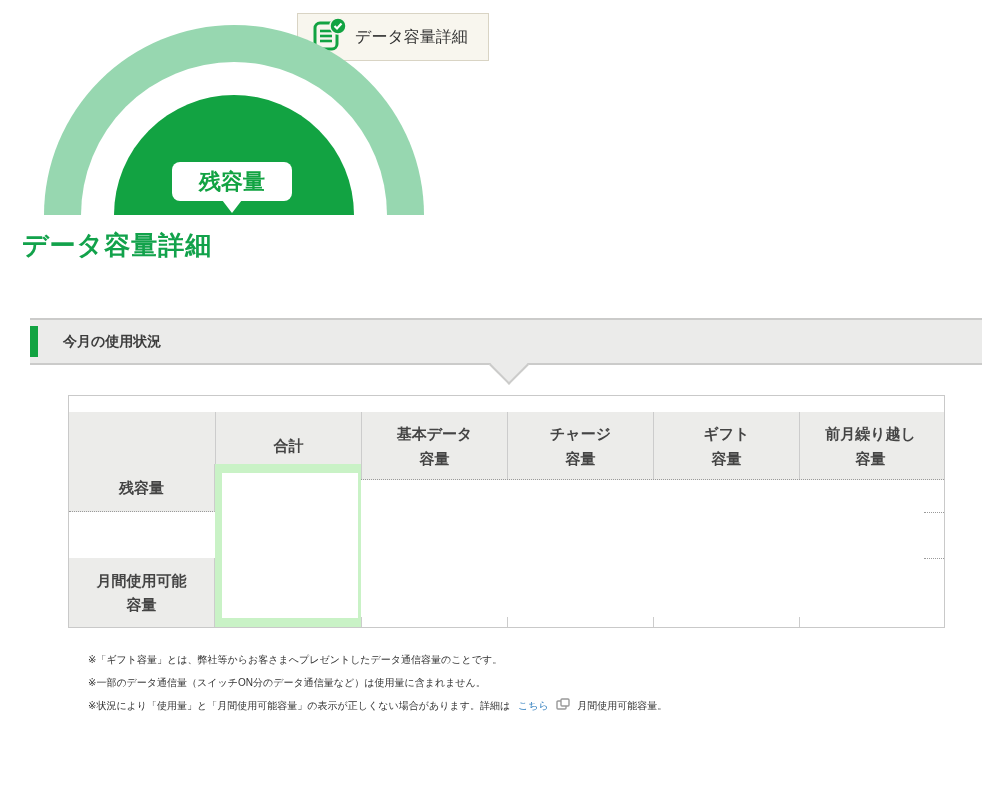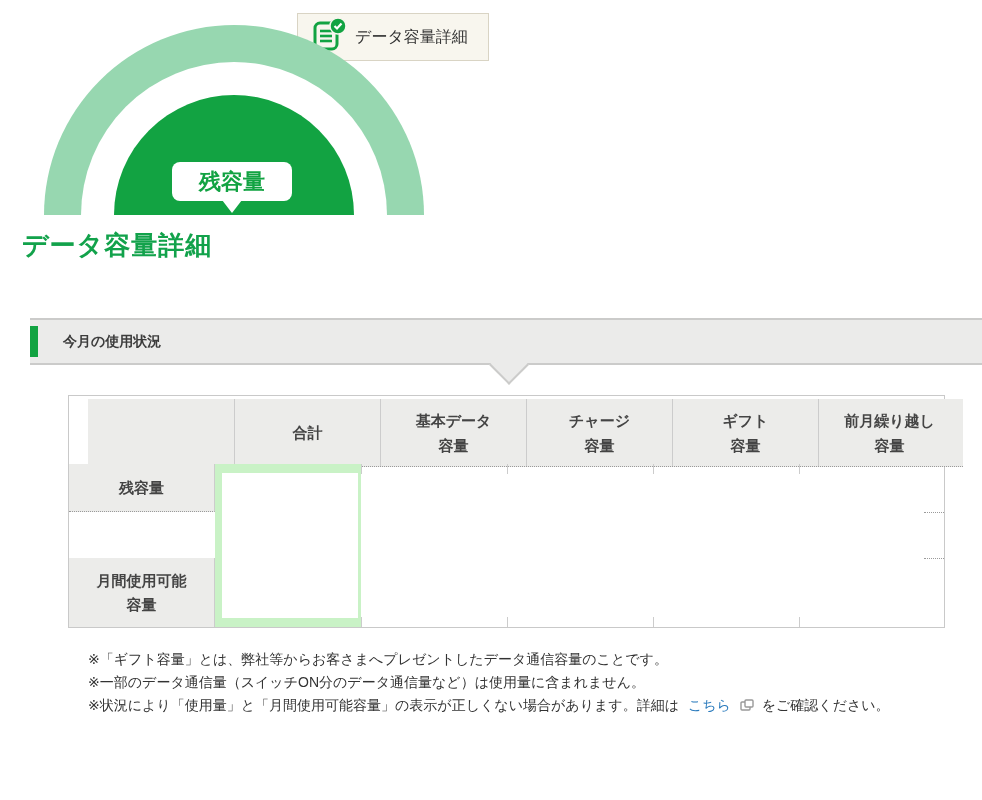--- a/index.html
+++ b/index.html
@@ -40,8 +40,8 @@
   
   .usage-table{position:absolute;left:68px;top:395px;width:877px;height:233px;box-sizing:border-box;
     border:1px solid #c9c9c9;background:#fff;}
-  .thead{position:absolute;left:0;top:3px;width:875px;height:68px;background:#ececea;
-    box-sizing:border-box;border-bottom:1px dotted #9a9a9a;display:flex;margin-left:19px;}
+  .thead{position:absolute;left:0;top:16px;width:875px;height:68px;background:#ececea;
+    box-sizing:border-box;border-bottom:1px dotted #9a9a9a;display:flex;}
   .th{box-sizing:border-box;border-left:1px solid #cccccc;display:flex;align-items:center;
     justify-content:center;text-align:center;white-space:pre-line;font-size:15px;
     font-weight:bold;color:#444;line-height:25px;}

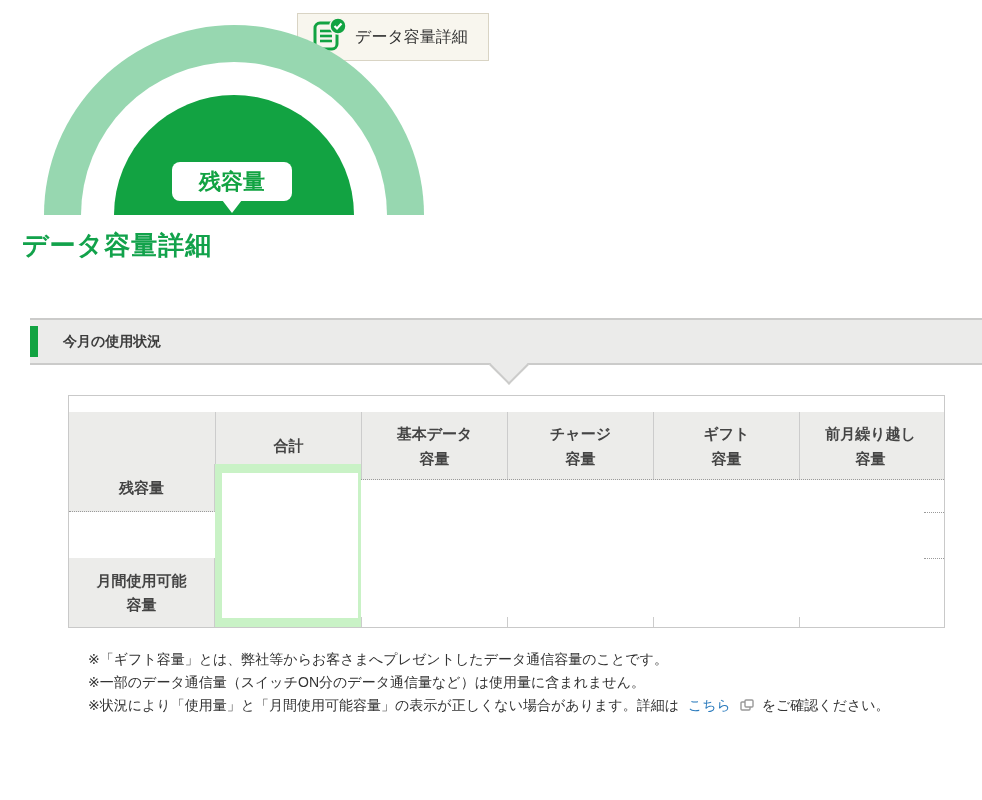--- a/index.html
+++ b/index.html
@@ -63,7 +63,7 @@
   .sd1{top:116px;} .sd2{top:162px;}
 
   
-  .footnotes{position:absolute;left:88px;top:648px;width:880px;font-size:14px;color:#333;line-height:23px;}
+  .footnotes{position:absolute;left:88px;top:648px;width:880px;font-size:10px;color:#333;line-height:23px;}
   .footnotes .fline{white-space:nowrap;}
   .details-link{color:#2b7bbd;text-decoration:none;margin:8px 5px;cursor:pointer;}
   .ext-icon{display:inline-block;vertical-align:-1px;margin-right:4px;}

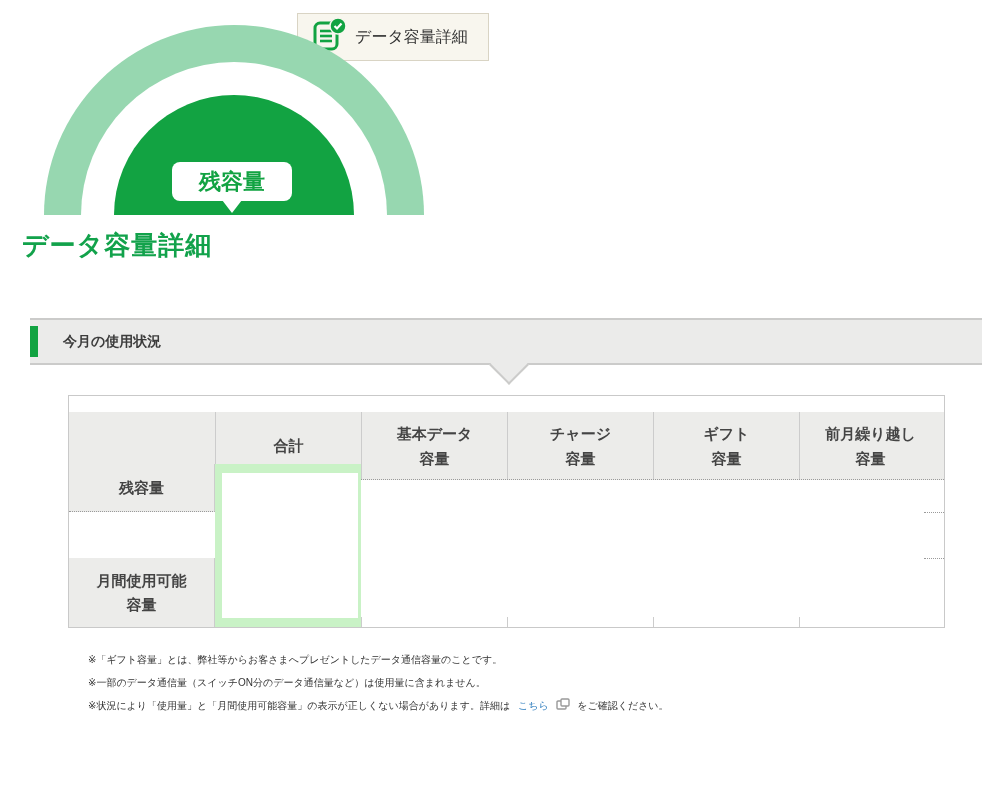--- a/index.html
+++ b/index.html
@@ -149,7 +149,7 @@
           <rect x="5" y="1" width="8" height="7" rx="1" fill="#ffffff" stroke="#999999" stroke-width="1.4"></rect>
         </svg>
       </span>
-      <span>をご確認ください。</span>
+      <span>月間使用可能容量。</span>
     </div>
   </div>
 

